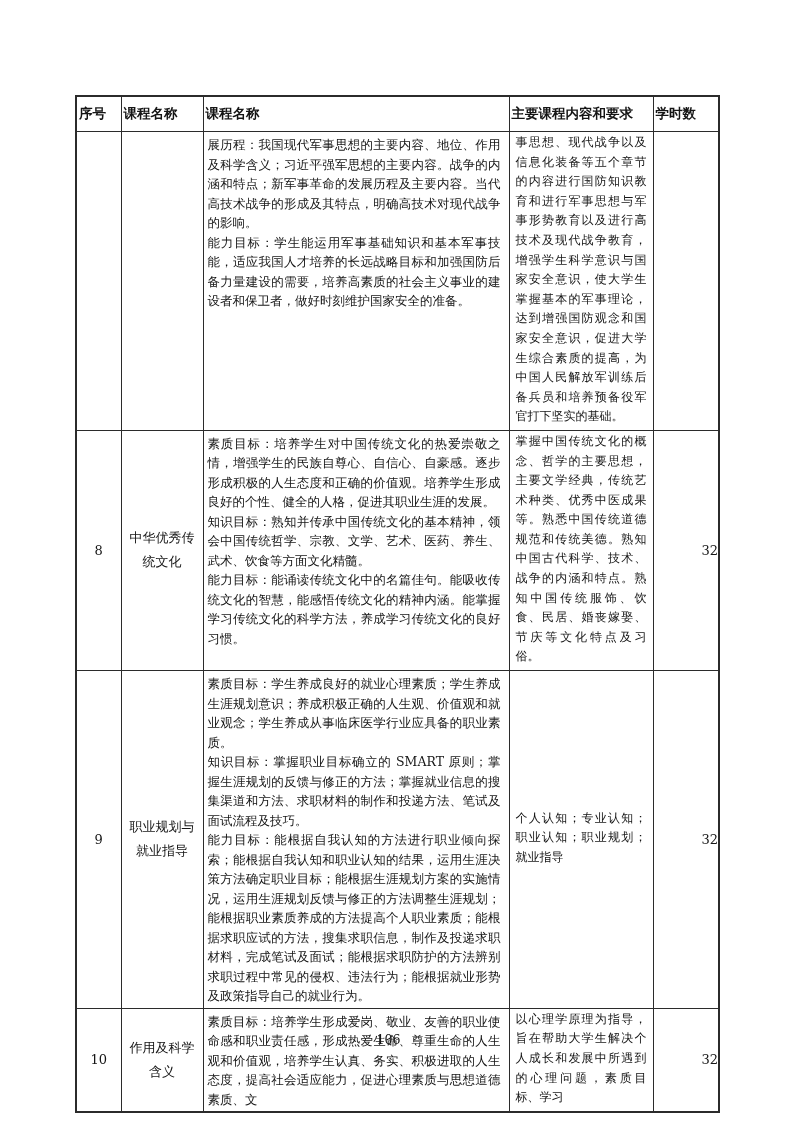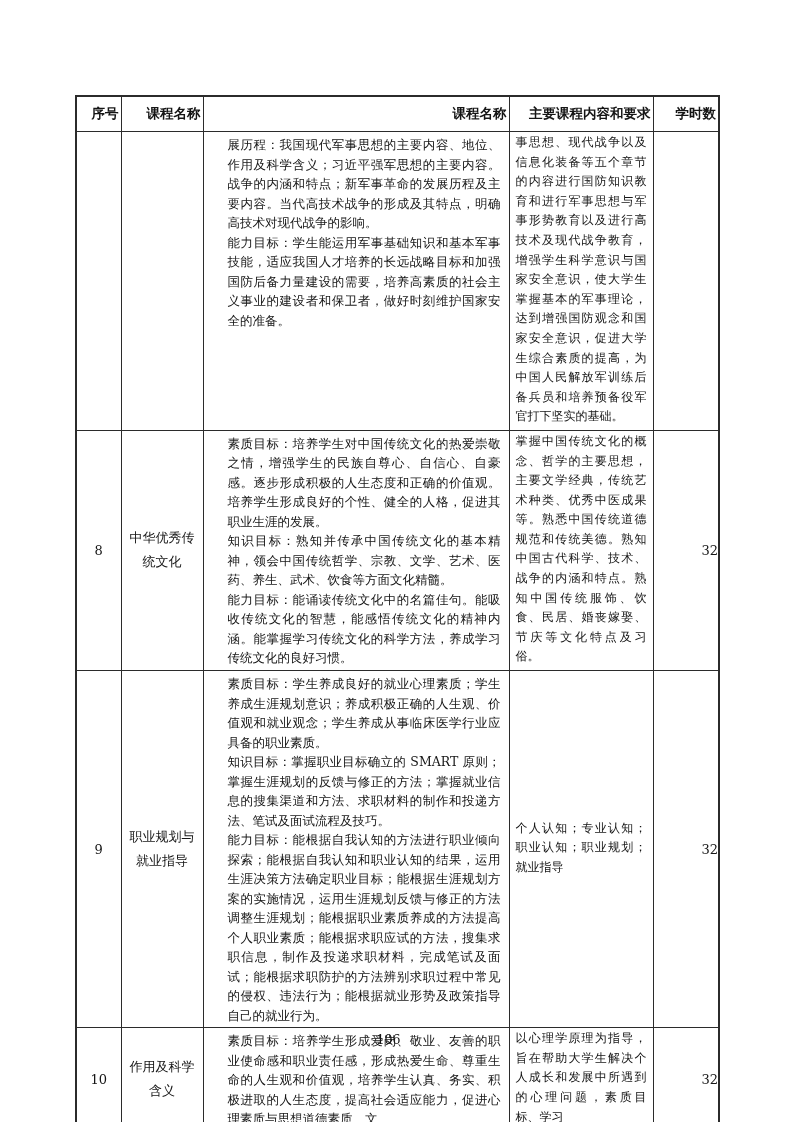--- a/index.html
+++ b/index.html
@@ -26,7 +26,7 @@
   .course-table th {
     font-weight:bold;
     font-size:13.5px;
-    text-align:right;
+    text-align:left;
     vertical-align:middle;
     height:34px;
     padding:0 2px;

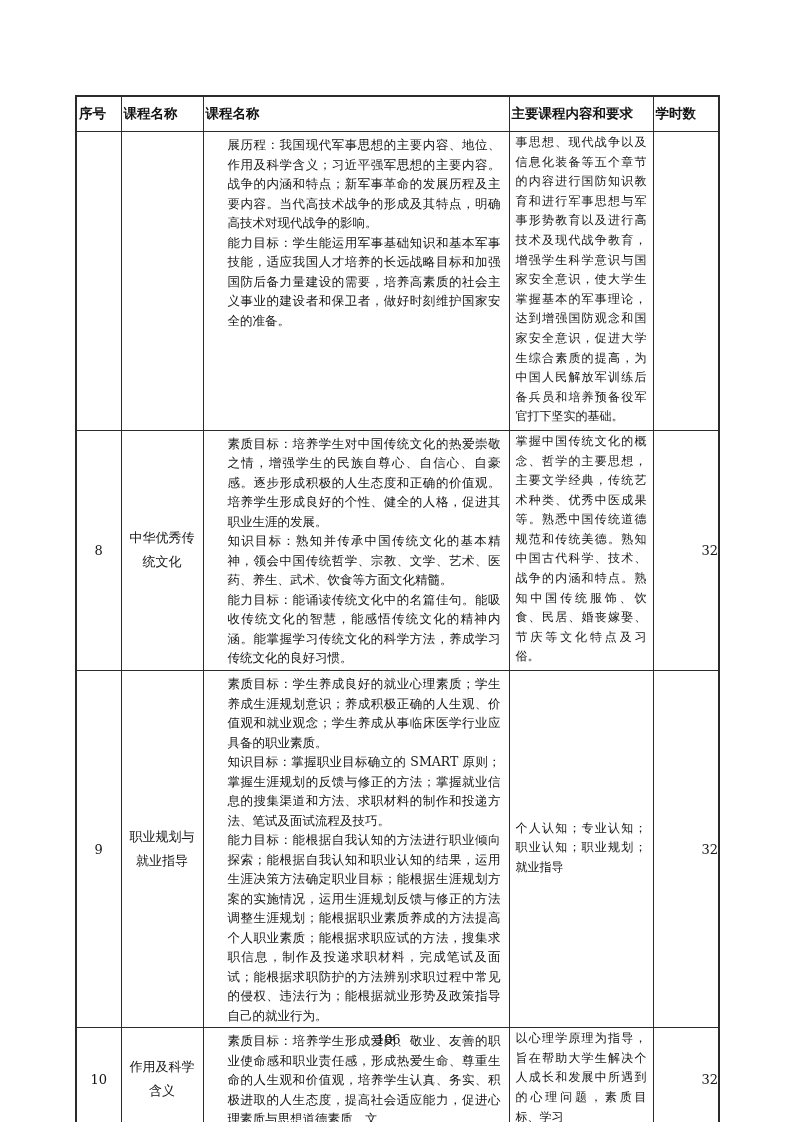--- a/index.html
+++ b/index.html
@@ -47,7 +47,7 @@
   td.c-goals {
     vertical-align:top;
     font-size:12.5px; line-height:19.5px;
-    padding:3px 8px 2px 24px;
+    padding:3px 8px 2px 4px;
     text-align:justify;
     white-space:pre-line;
   }

